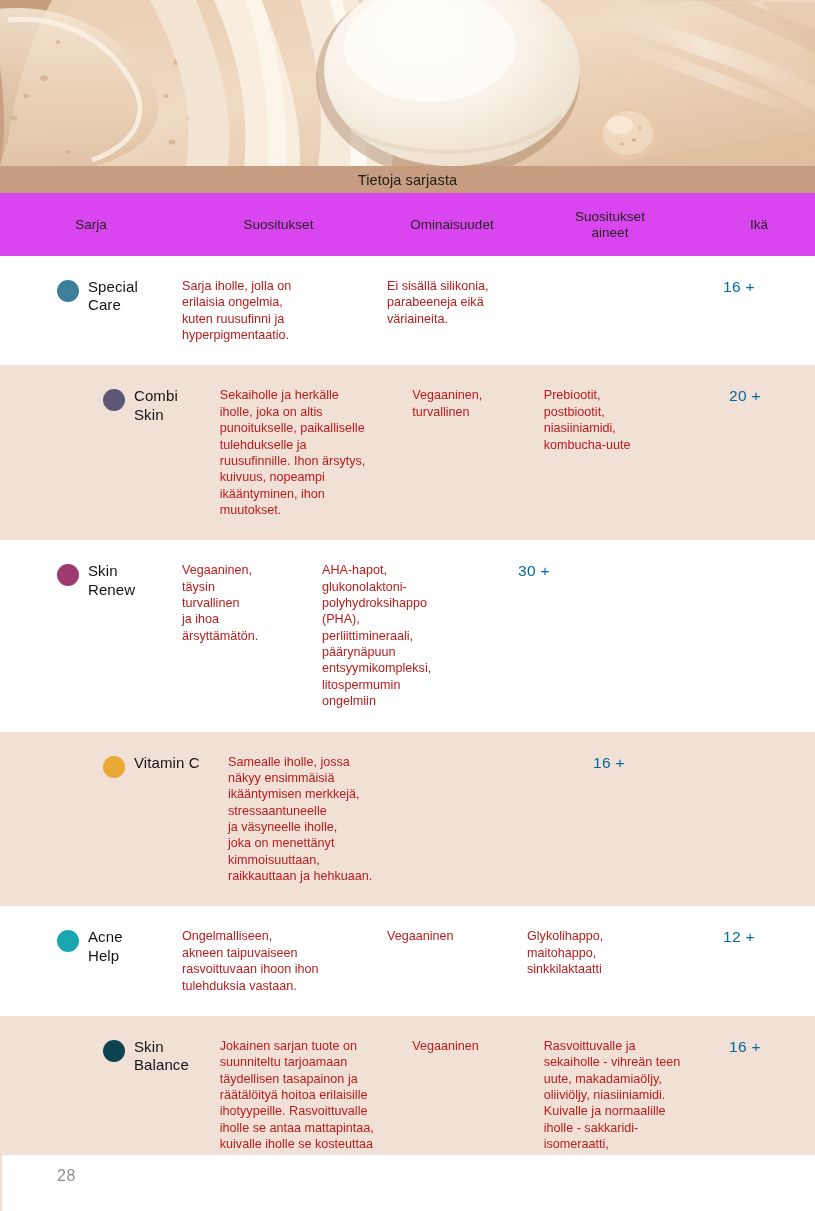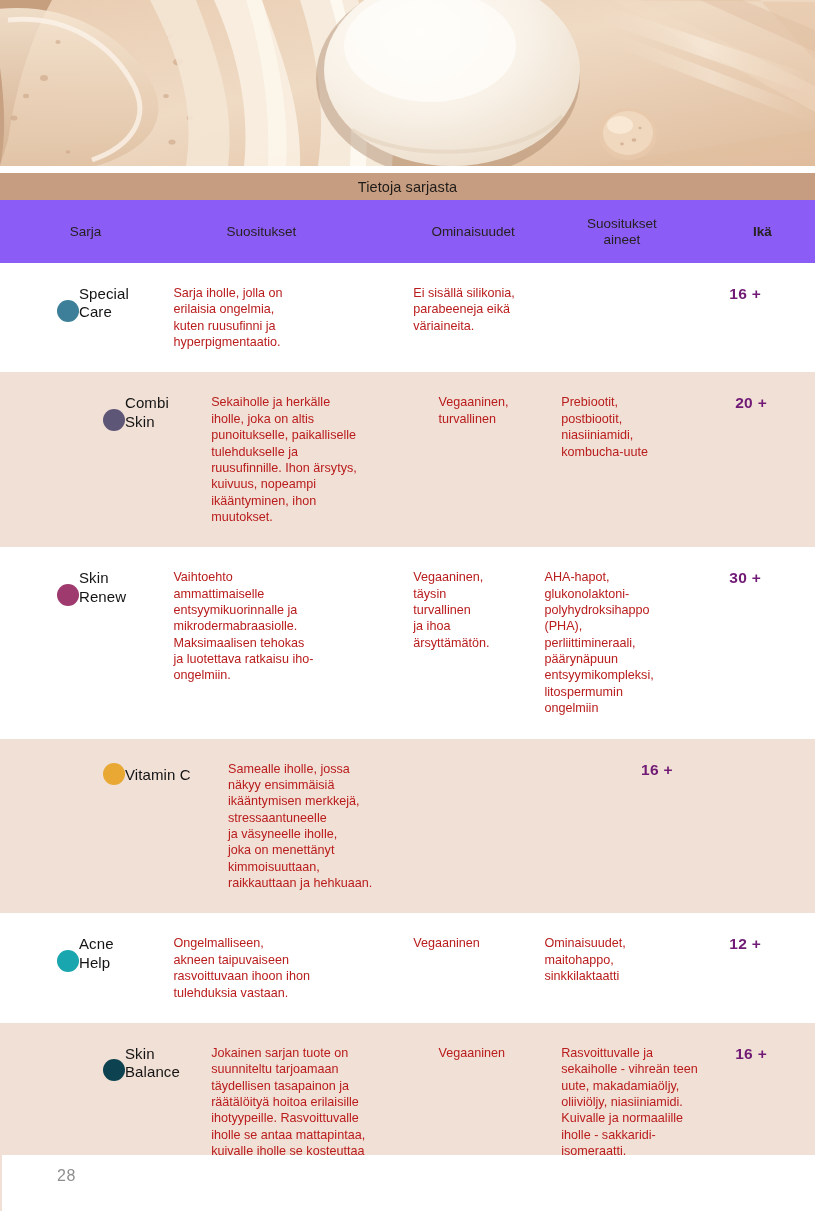--- a/index.html
+++ b/index.html
@@ -34,7 +34,6 @@
     display: flex;
     align-items: center;
     justify-content: center;
-    margin-top: 7px;
   }
   .title-bar .title-text {
     font-size: 14.5px;

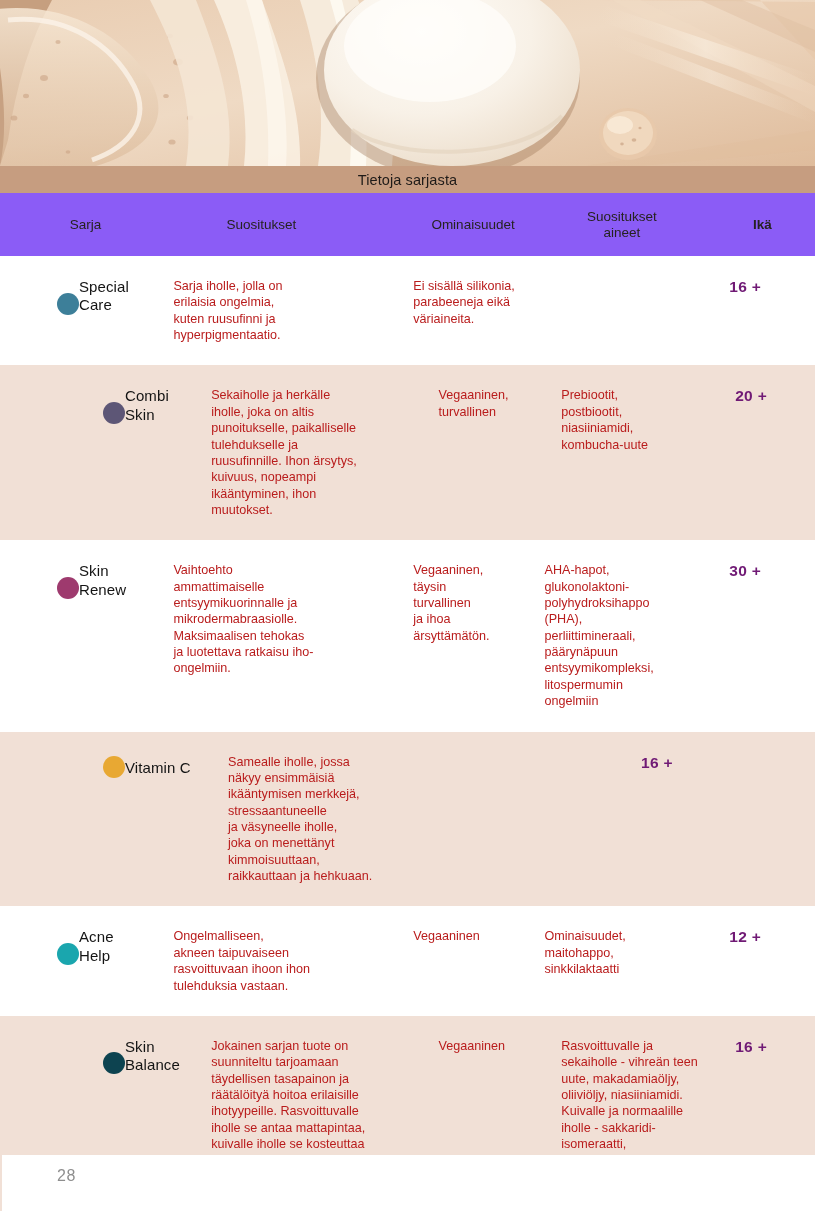--- a/index.html
+++ b/index.html
@@ -51,7 +51,7 @@
     box-sizing: border-box;
   }
   .row.header {
-    background: #8b5cf6;
+    background: #d946ef;
     height: 63px;
     align-items: center;
   }

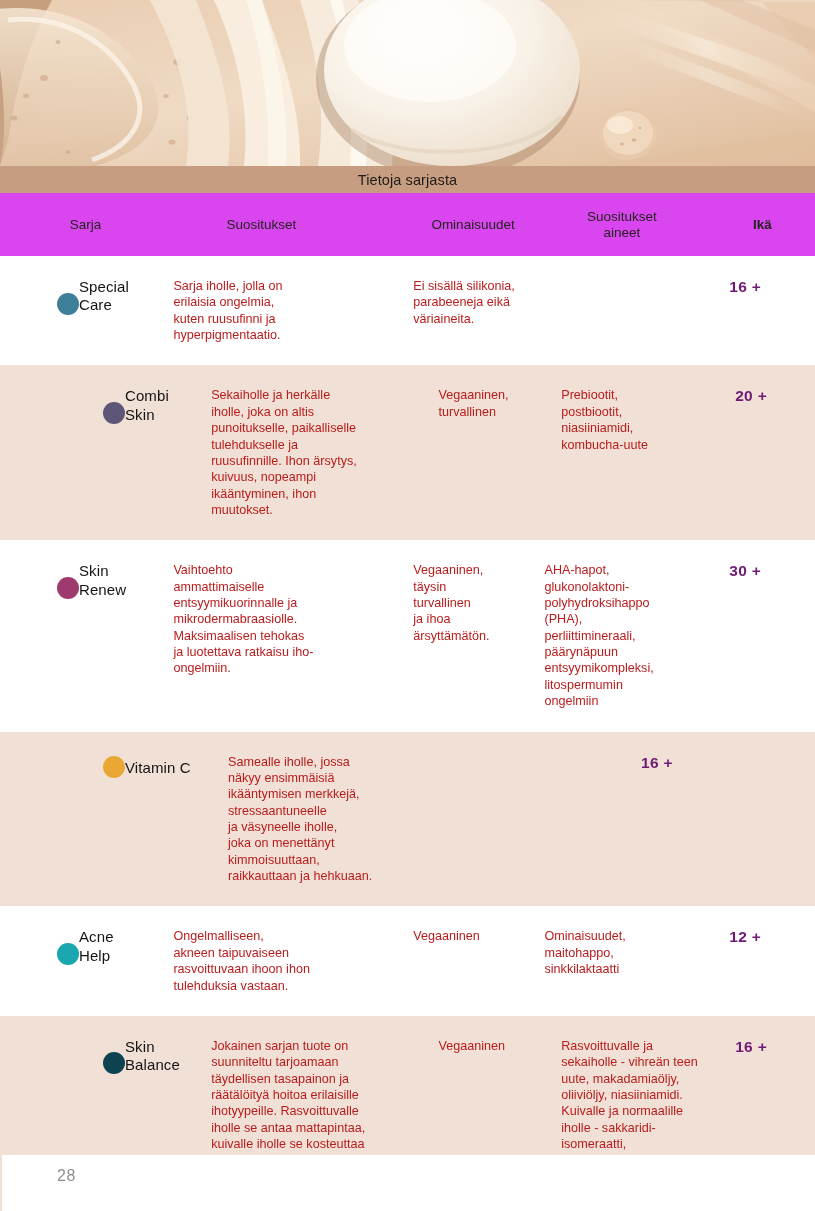--- a/index.html
+++ b/index.html
@@ -61,7 +61,7 @@
   
   .c-sarja   { width: 182px; box-sizing: border-box; padding-left: 55px; position: relative; }
   .c-sugg    { width: 205px; box-sizing: border-box; padding-right: 12px; }
-  .c-prop    { width: 140px; box-sizing: border-box; padding-right: 10px; margin-left: 48px; }
+  .c-prop    { width: 140px; box-sizing: border-box; padding-right: 10px; }
   .c-ingr    { width: 176px; box-sizing: border-box; padding-right: 10px; }
   .c-age     { width: 112px; box-sizing: border-box; font-weight: bold; }
 

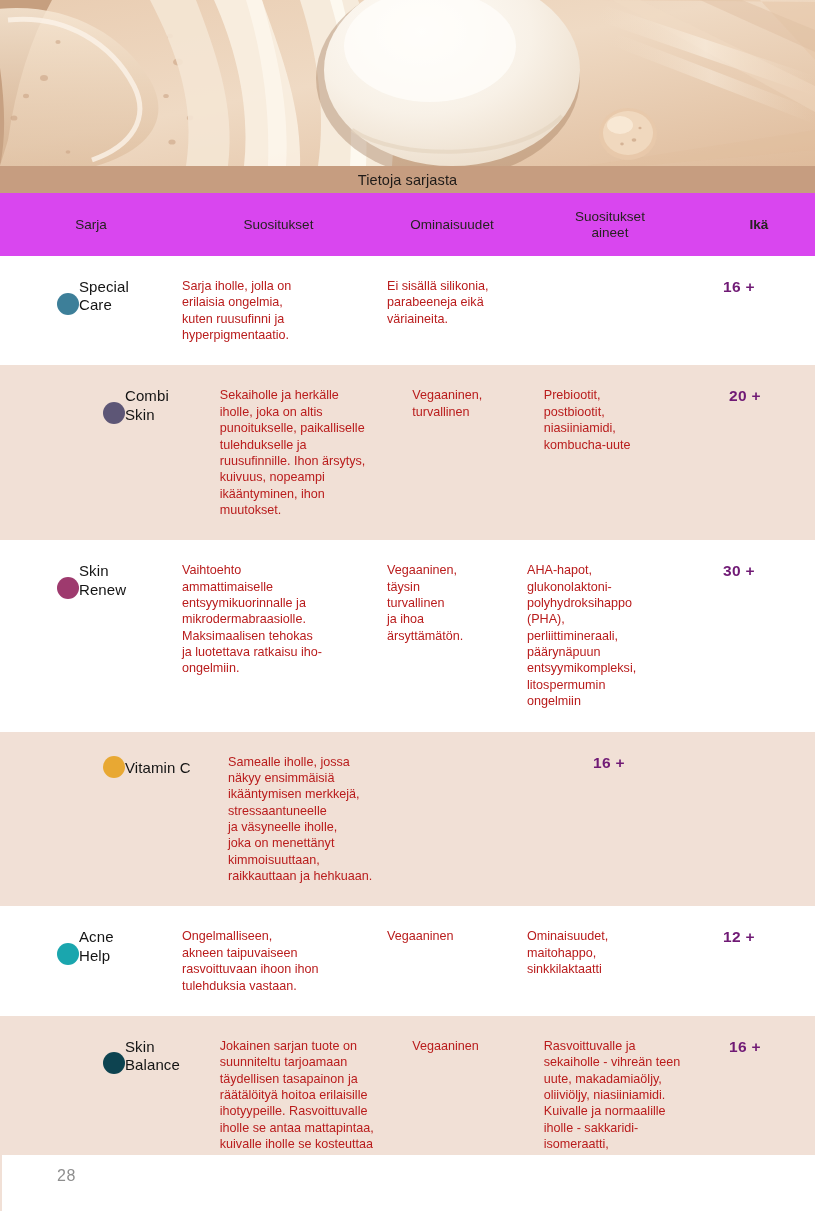--- a/index.html
+++ b/index.html
@@ -63,7 +63,7 @@
   .c-sugg    { width: 205px; box-sizing: border-box; padding-right: 12px; }
   .c-prop    { width: 140px; box-sizing: border-box; padding-right: 10px; }
   .c-ingr    { width: 176px; box-sizing: border-box; padding-right: 10px; }
-  .c-age     { width: 112px; box-sizing: border-box; font-weight: bold; }
+  .c-age     { width: 112px; box-sizing: border-box; }
 
   
   .row.header .hcell {

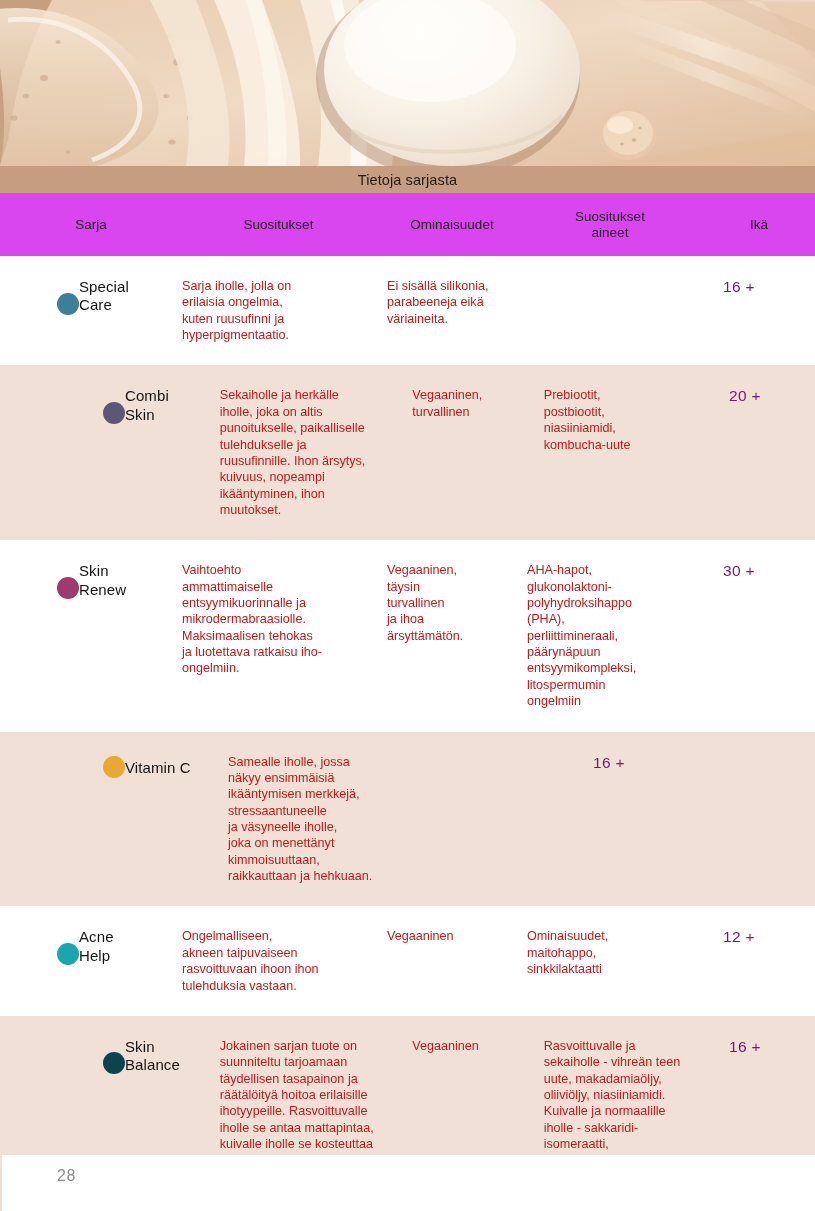--- a/index.html
+++ b/index.html
@@ -90,7 +90,8 @@
   
   .series-wrap {
     display: flex;
-    align-items: flex-end;
+    align-items: flex-start;
+    gap: 9px;
     padding-left: 2px;
   }
   .dot {

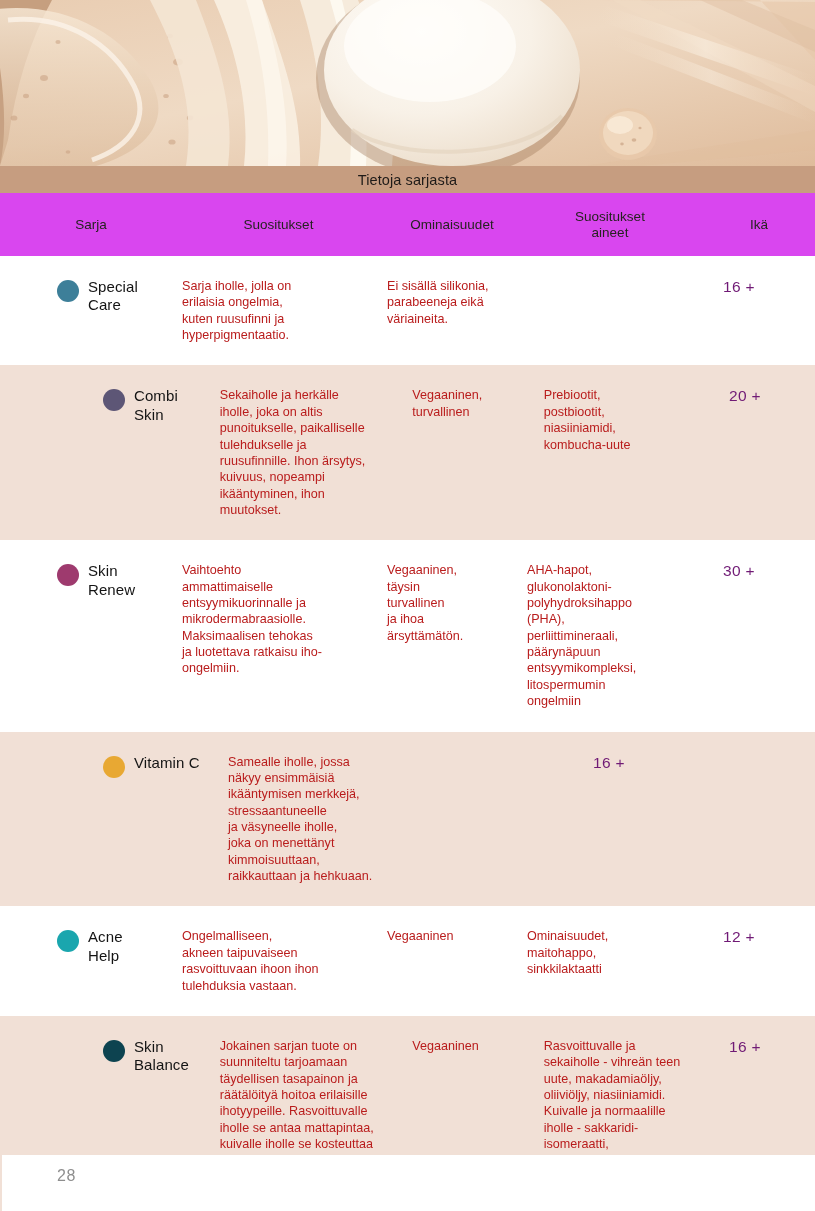--- a/index.html
+++ b/index.html
@@ -111,7 +111,7 @@
 
   .age {
     font-size: 15.5px;
-    color: #701a75;
+    color: #0369a1;
     padding-left: 20px;
     letter-spacing: .3px;
   }

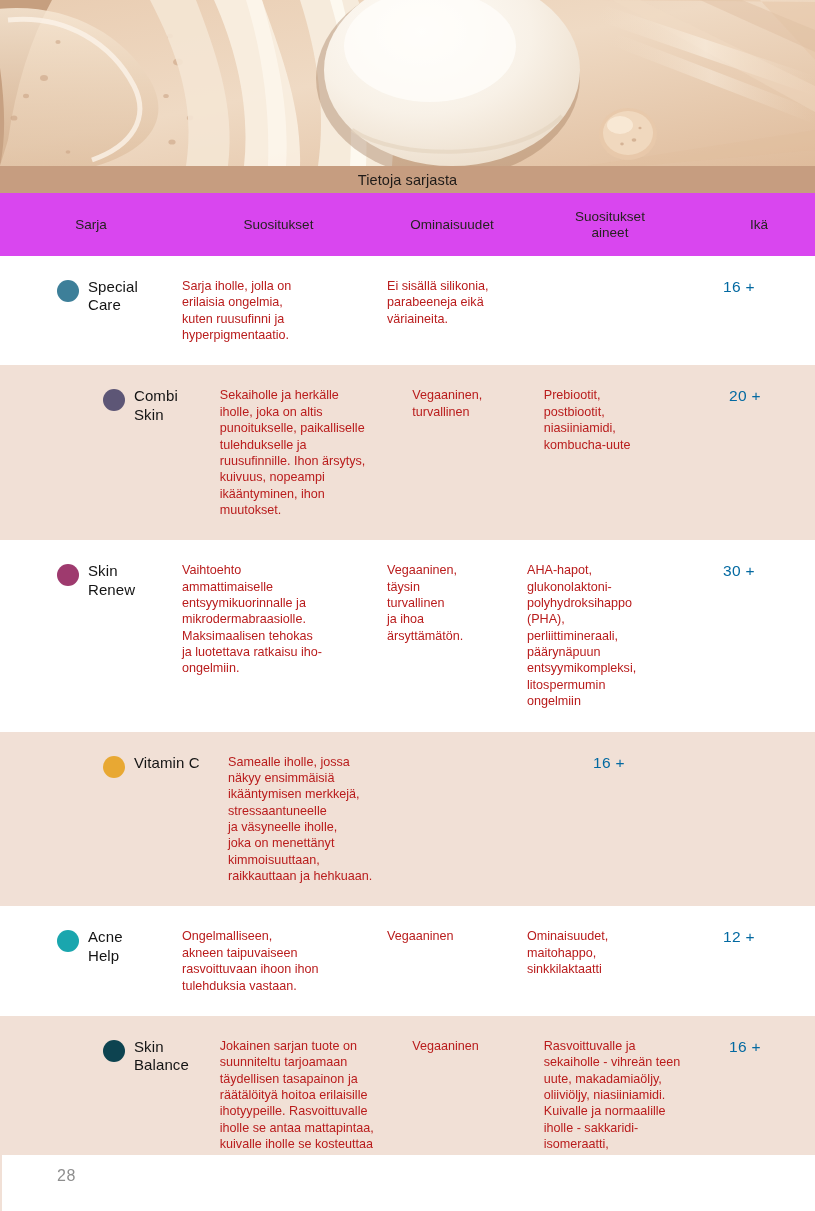--- a/index.html
+++ b/index.html
@@ -281,13 +281,6 @@
 Renew</span>
       </div>
     </div>
-    <div class="c-sugg cell">Vaihtoehto
-ammattimaiselle
-entsyymikuorinnalle ja
-mikrodermabraasiolle.
-Maksimaalisen tehokas
-ja luotettava ratkaisu iho-
-ongelmiin.</div>
     <div class="c-prop cell">Vegaaninen,
 täysin
 turvallinen

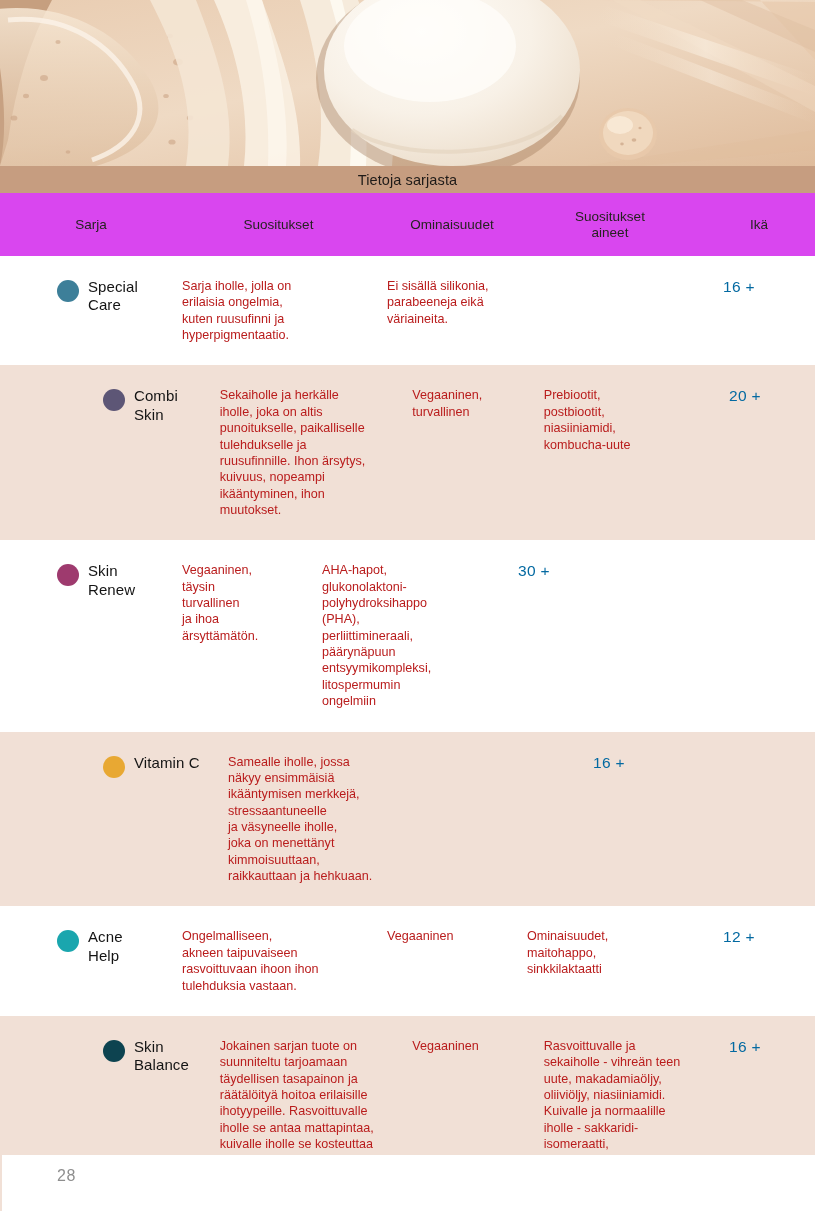--- a/index.html
+++ b/index.html
@@ -330,7 +330,7 @@
 rasvoittuvaan ihoon ihon
 tulehduksia vastaan.</div>
     <div class="c-prop cell">Vegaaninen</div>
-    <div class="c-ingr cell">Ominaisuudet,
+    <div class="c-ingr cell">Glykolihappo,
 maitohappo,
 sinkkilaktaatti</div>
     <div class="c-age age">12 +</div>

